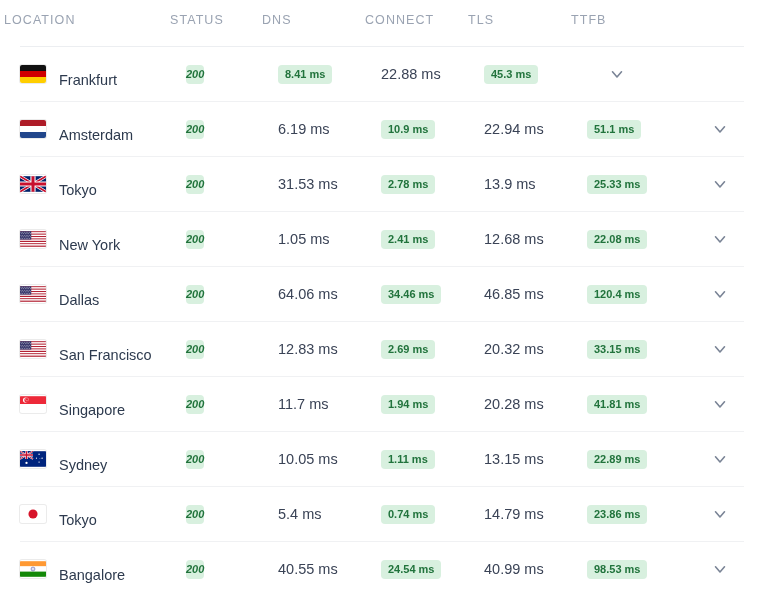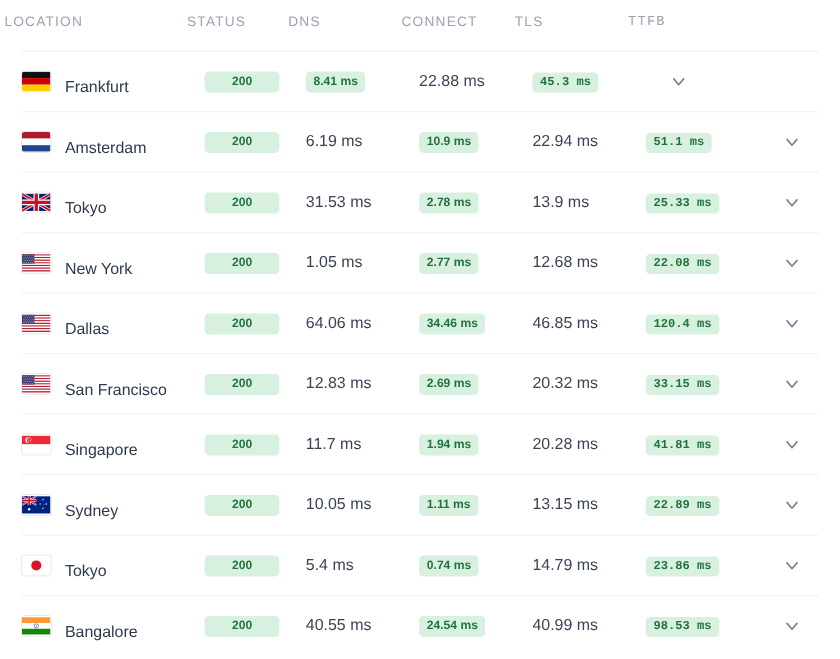--- a/index.html
+++ b/index.html
@@ -48,7 +48,7 @@
   .c-dns      { width: 103px; flex: 0 0 103px; }
   .c-connect  { width: 103px; flex: 0 0 103px; }
   .c-tls      { width: 103px; flex: 0 0 103px; }
-  .c-ttfb     { width: 108px; flex: 0 0 108px; font-family: Liberation Mono, monospace; }
+  .c-ttfb     { width: 108px; flex: 0 0 108px; }
   .c-expand   { flex: 1 1 auto; display: flex; justify-content: flex-start; padding-left: 16px;}
 
   

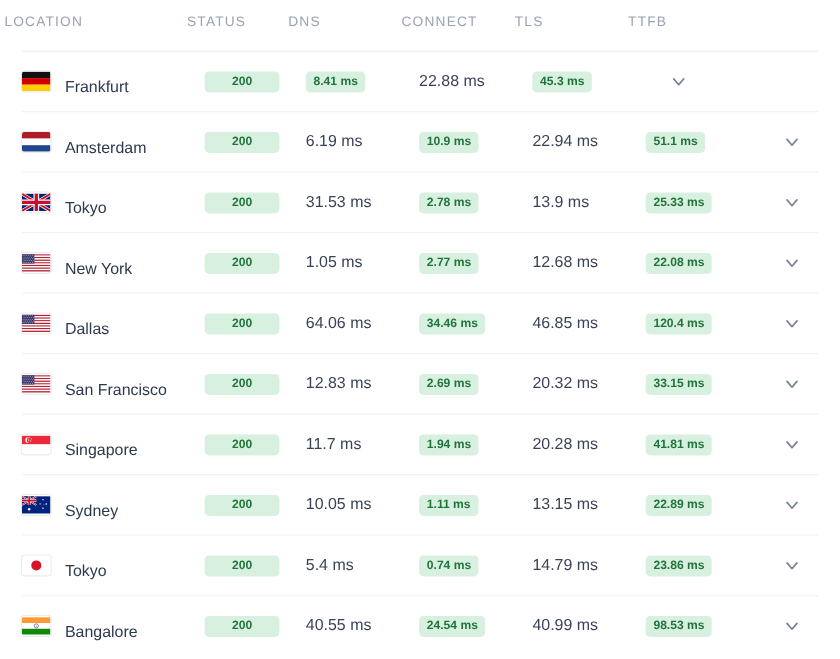--- a/index.html
+++ b/index.html
@@ -95,7 +95,7 @@
     line-height: 1.15;
     white-space: nowrap;
   }
-  .badge.status { padding: 3px 25px; }
+  .badge.status { padding: 3px 0; font-style: italic; }
 
   .chevron {
     display: block;

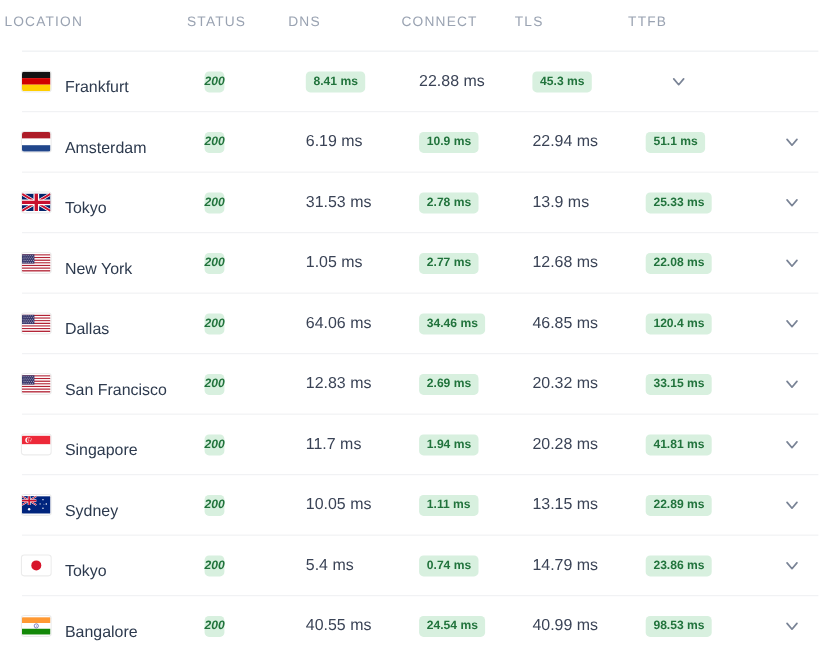--- a/index.html
+++ b/index.html
@@ -305,7 +305,7 @@
         <span class="plain-val">1.05 ms</span>
       </div>
       <div class="c-connect">
-        <span class="badge">2.77 ms</span>
+        <span class="badge">2.41 ms</span>
       </div>
       <div class="c-tls">
         <span class="plain-val">12.68 ms</span>

